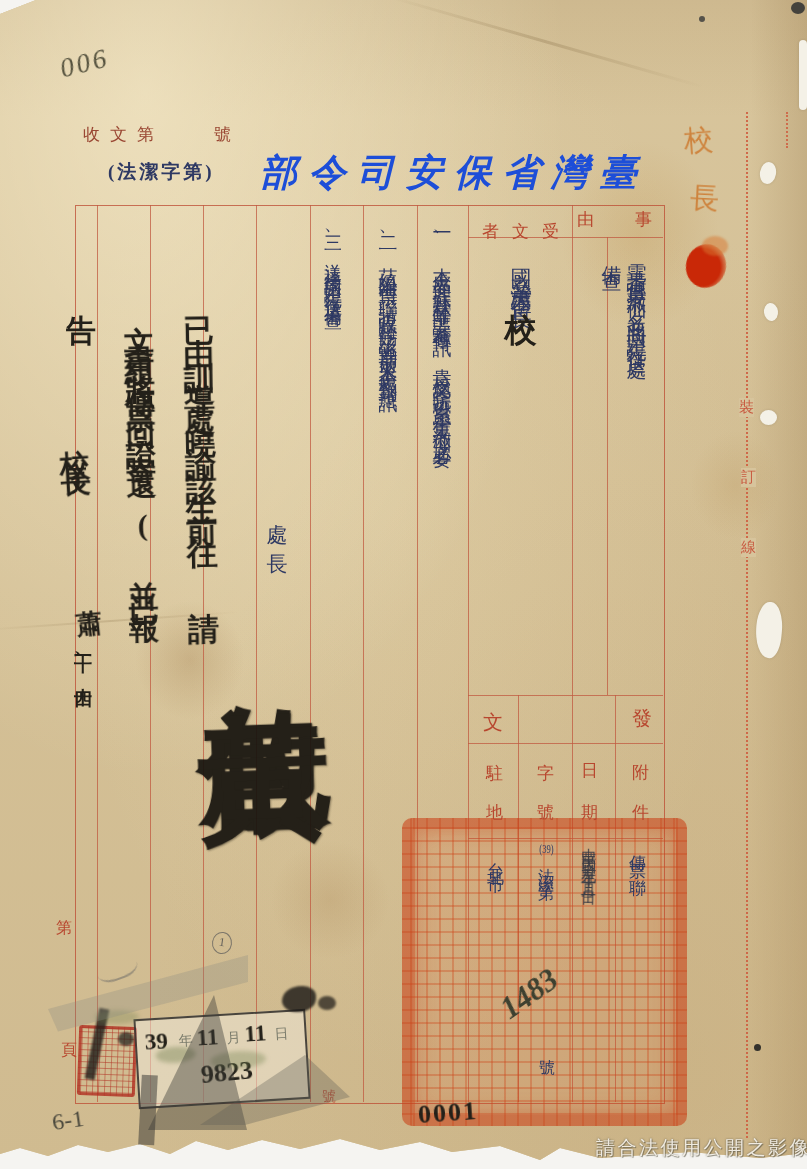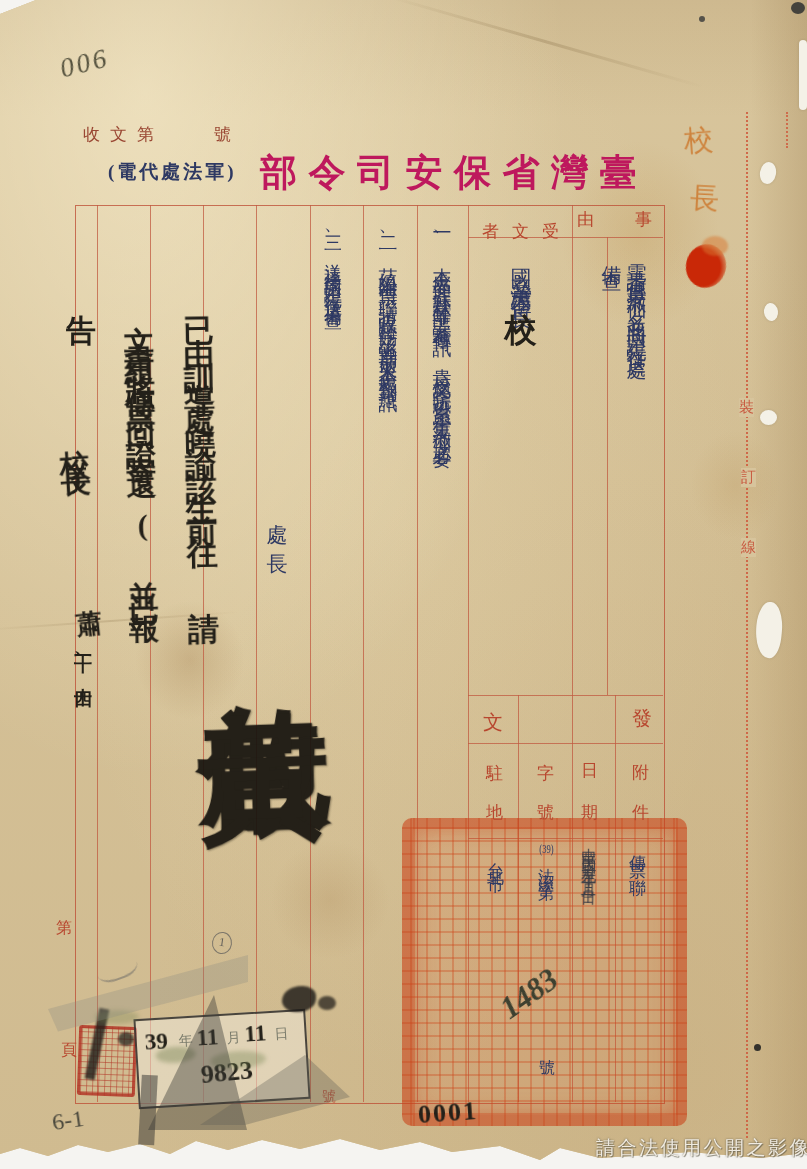--- a/index.html
+++ b/index.html
@@ -69,7 +69,7 @@
 <span class="h" style="left:83px;top:126px;font-size:17px;letter-spacing:10px;color:#9a4733;">收文第</span>
 <span class="h" style="left:214px;top:126px;font-size:17px;color:#9a4733;">號</span>
 
-<span class="h navy" style="left:108px;top:162px;font-size:19px;letter-spacing:3px;font-weight:bold;">(電代處法軍)</span>
+<span class="h navy" style="left:108px;top:162px;font-size:19px;letter-spacing:3px;font-weight:bold;">(法潔字第)</span>
 <span class="h titleRed" style="left:260px;top:154px;font-size:37px;letter-spacing:11.5px;">部令司安保省灣臺</span>
 
 <span class="h" style="left:684px;top:126px;font-size:29px;color:rgba(205,120,45,.85);transform:rotate(-4deg);filter:blur(.4px);">校</span>

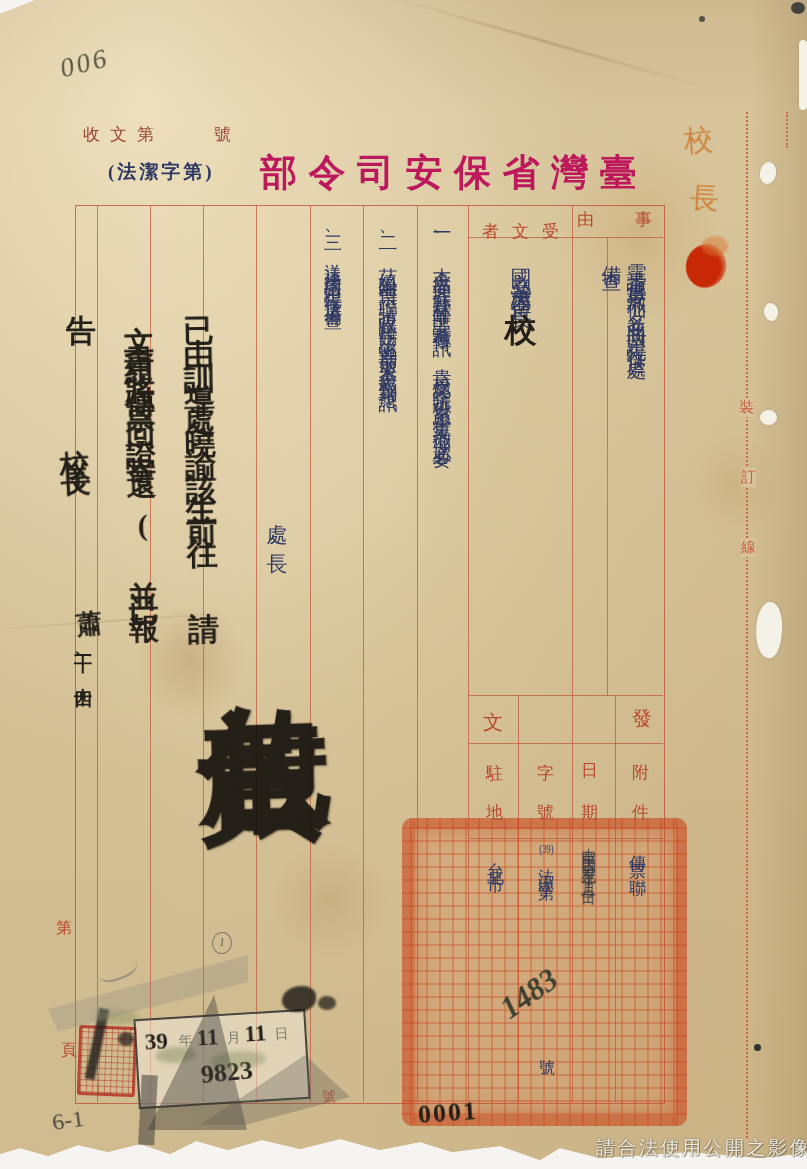--- a/index.html
+++ b/index.html
@@ -24,7 +24,7 @@
   .h{position:absolute;line-height:1;white-space:nowrap;z-index:4;}
   .red{color:#b8472f;}
   .navy{color:#2e3963;}
-  .titleRed{color:#be185d;font-weight:bold;}
+  .titleRed{color:#1d4ed8;font-weight:bold;font-style:italic;}
   .hand{font-weight:bold;color:#232019;filter:blur(.35px);}
   .rule{position:absolute;background:#c05a40;opacity:.75;z-index:2;}
   .stain{position:absolute;border-radius:50%;z-index:1;}

